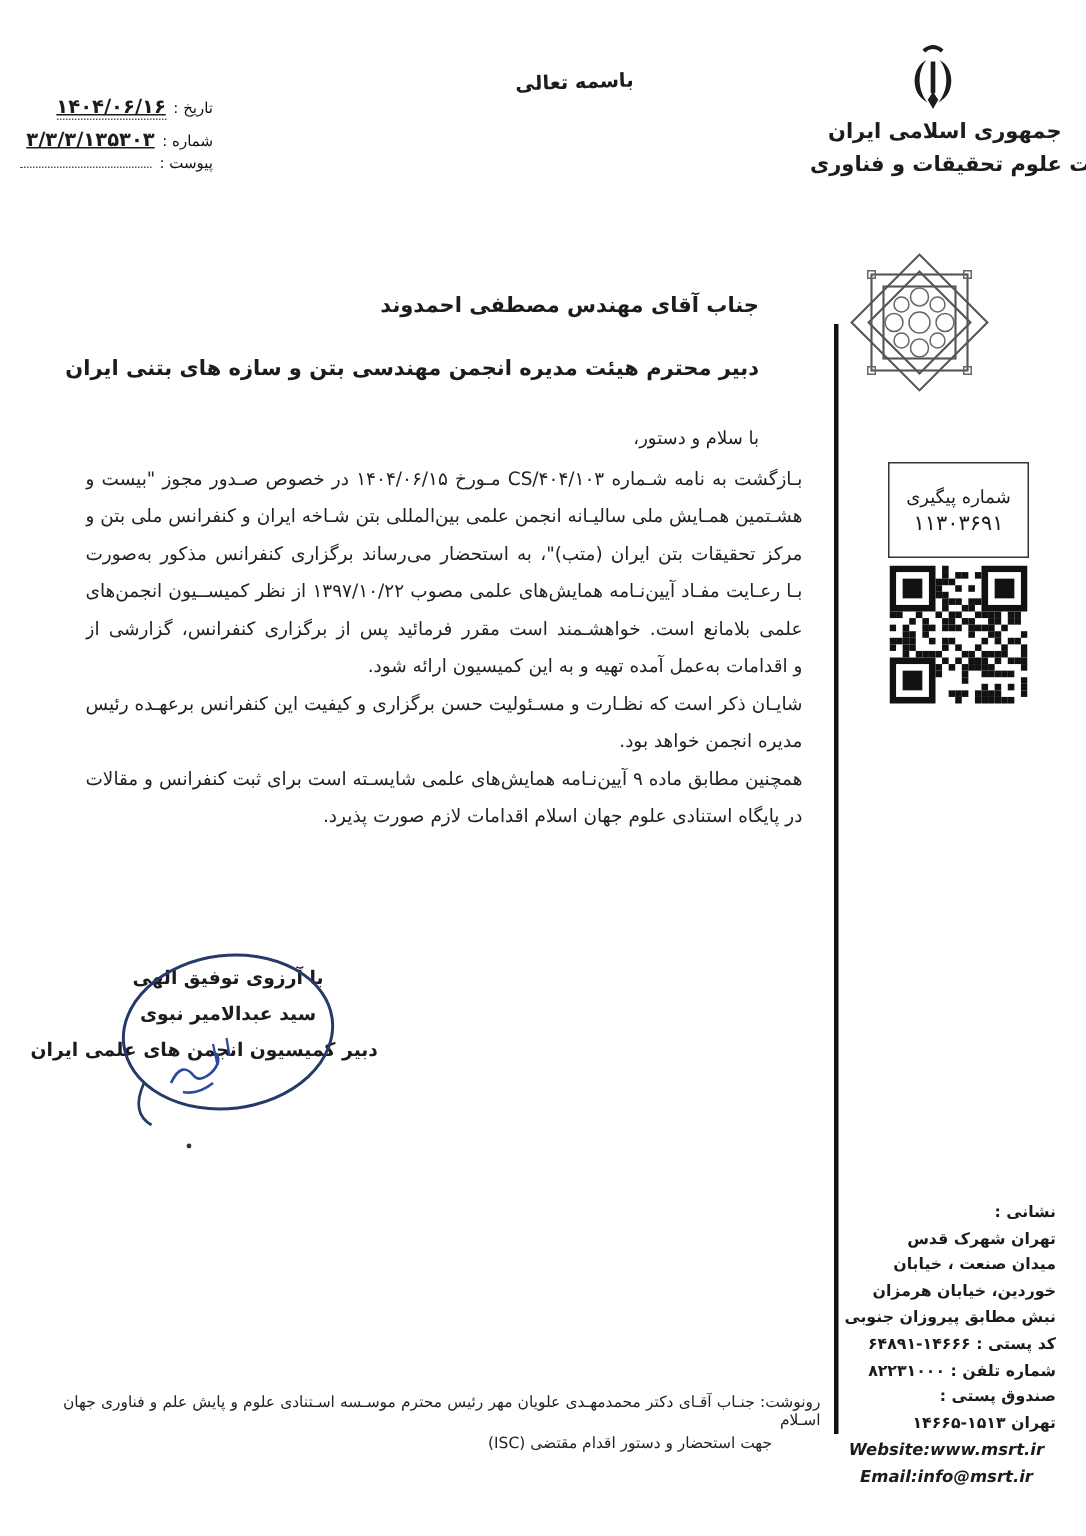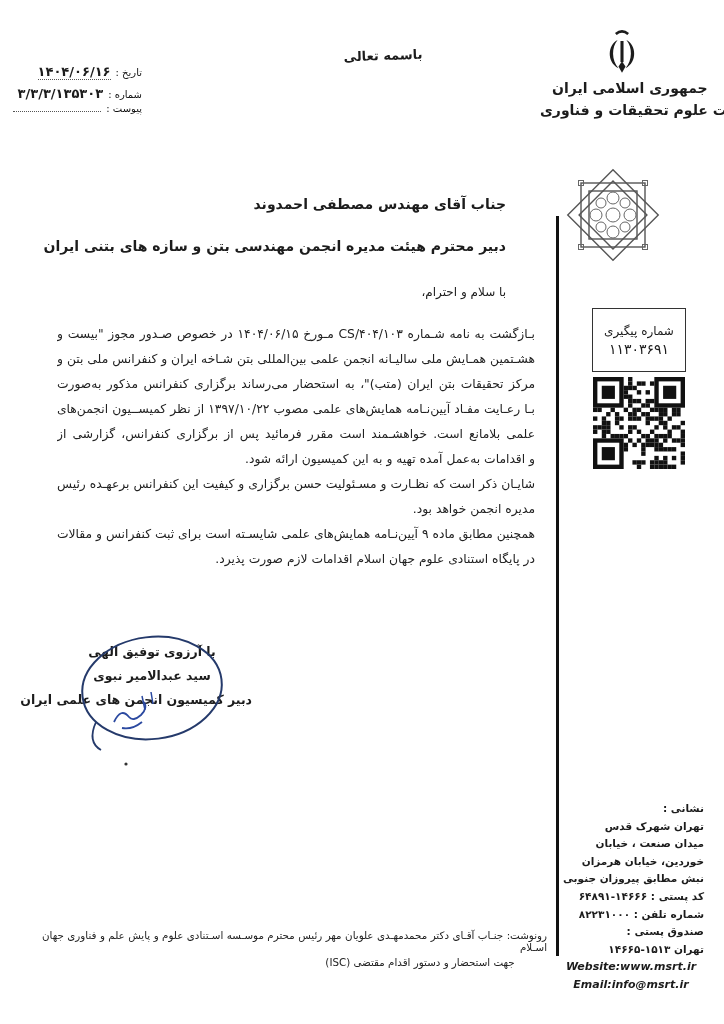--- a/index.html
+++ b/index.html
@@ -12,7 +12,7 @@
   
   .meta-row{display:flex;direction:rtl;align-items:baseline;gap:5px;}
   .meta-label{font-size:10px;font-weight:normal;color:#111;white-space:nowrap;}
-  .meta-value{font-size:13px;font-weight:bold;letter-spacing:1px;white-space:nowrap;}
+  .meta-value{font-size:13px;font-weight:bold;letter-spacing:1px;white-space:nowrap;text-decoration:underline;}
   .dotted{border-bottom:1.5px dotted #555;}
   .dotline{display:inline-block;height:10px;width:88px;border-bottom:1.5px dotted #555;}
   

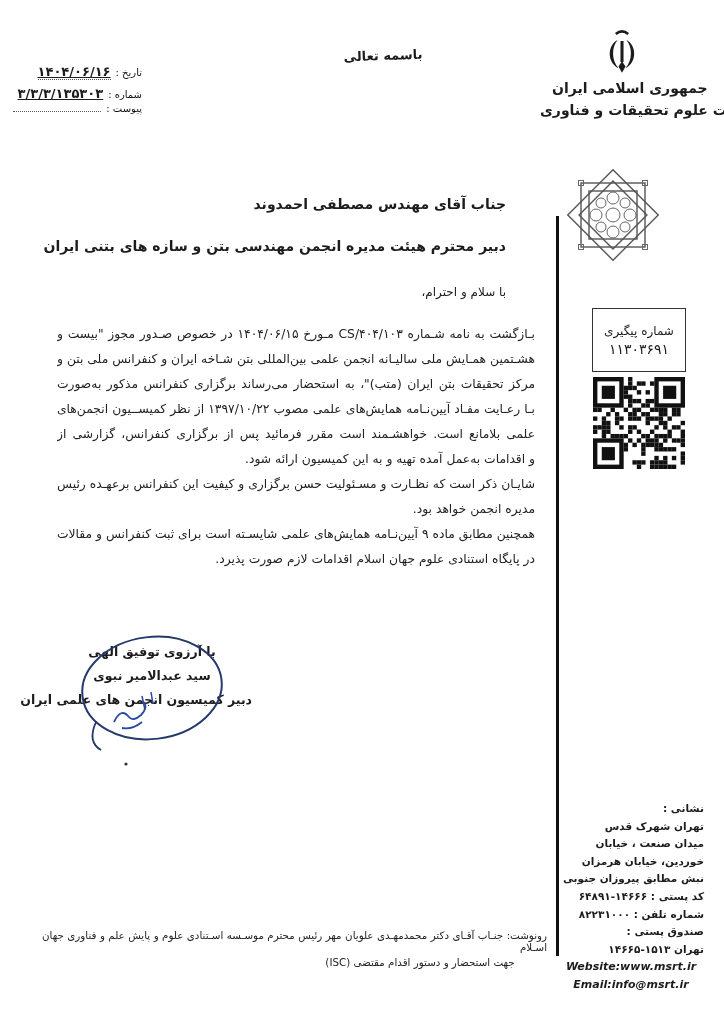--- a/index.html
+++ b/index.html
@@ -262,7 +262,7 @@
   <div class="abs rtl recipient" style="left:60px;top:196px;width:446px;">جناب آقای مهندس مصطفی احمدوند</div>
   <div class="abs rtl recipient" style="left:60px;top:238px;width:446px;">دبیر محترم هیئت مدیره انجمن مهندسی بتن و سازه های بتنی ایران</div>
 
-  <div class="abs rtl salutation" style="left:60px;top:285px;width:446px;">با سلام و احترام،</div>
+  <div class="abs rtl salutation" style="left:60px;top:285px;width:446px;">با سلام و دستور،</div>
 
   <div class="abs rtl body-text" style="left:57px;top:322px;width:478px;">
     <div class="bline">بـازگشت به نامه شـماره CS/۴۰۴/۱۰۳ مـورخ ۱۴۰۴/۰۶/۱۵ در خصوص صـدور مجوز "بیست و</div>

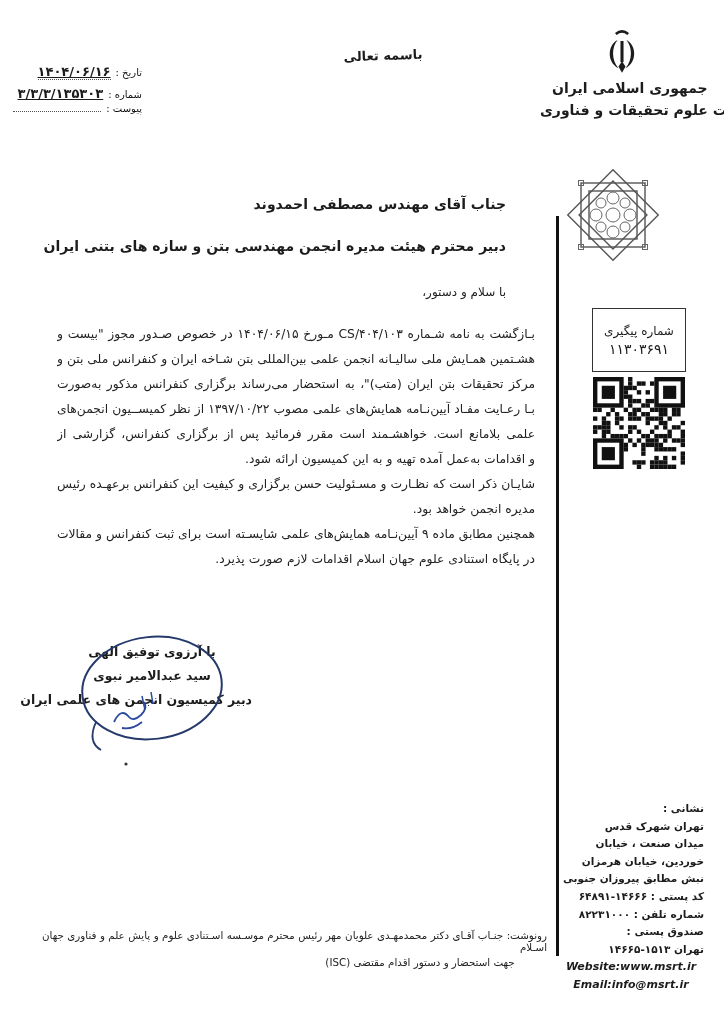--- a/index.html
+++ b/index.html
@@ -264,7 +264,7 @@
 
   <div class="abs rtl salutation" style="left:60px;top:285px;width:446px;">با سلام و دستور،</div>
 
-  <div class="abs rtl body-text" style="left:57px;top:322px;width:478px;">
+  <div class="abs rtl body-text" style="left:57px;top:307px;width:478px;">
     <div class="bline">بـازگشت به نامه شـماره CS/۴۰۴/۱۰۳ مـورخ ۱۴۰۴/۰۶/۱۵ در خصوص صـدور مجوز "بیست و</div>
     <div class="bline">هشـتمین همـایش ملی سالیـانه انجمن علمی بین‌المللی بتن شـاخه ایران و کنفرانس ملی بتن و زلزله</div>
     <div class="bline">مرکز تحقیقات بتن ایران (متب)"، به استحضار می‌رساند برگزاری کنفرانس مذکور به‌صورت حضوری و</div>

